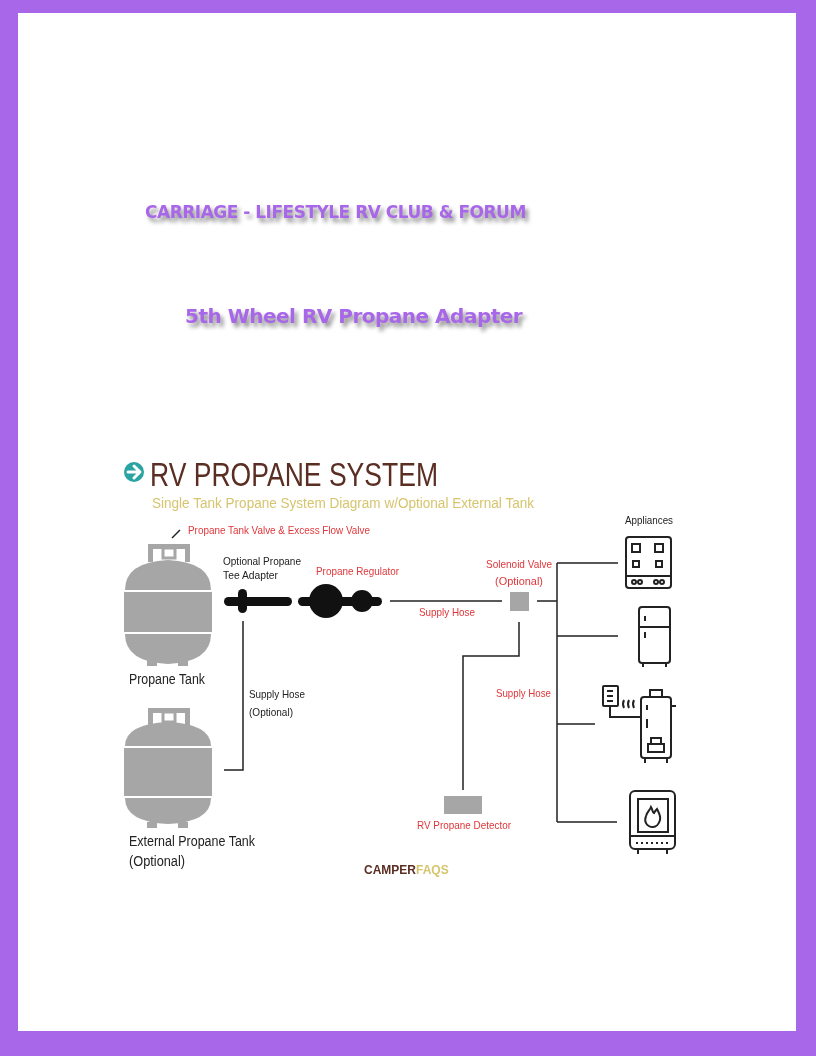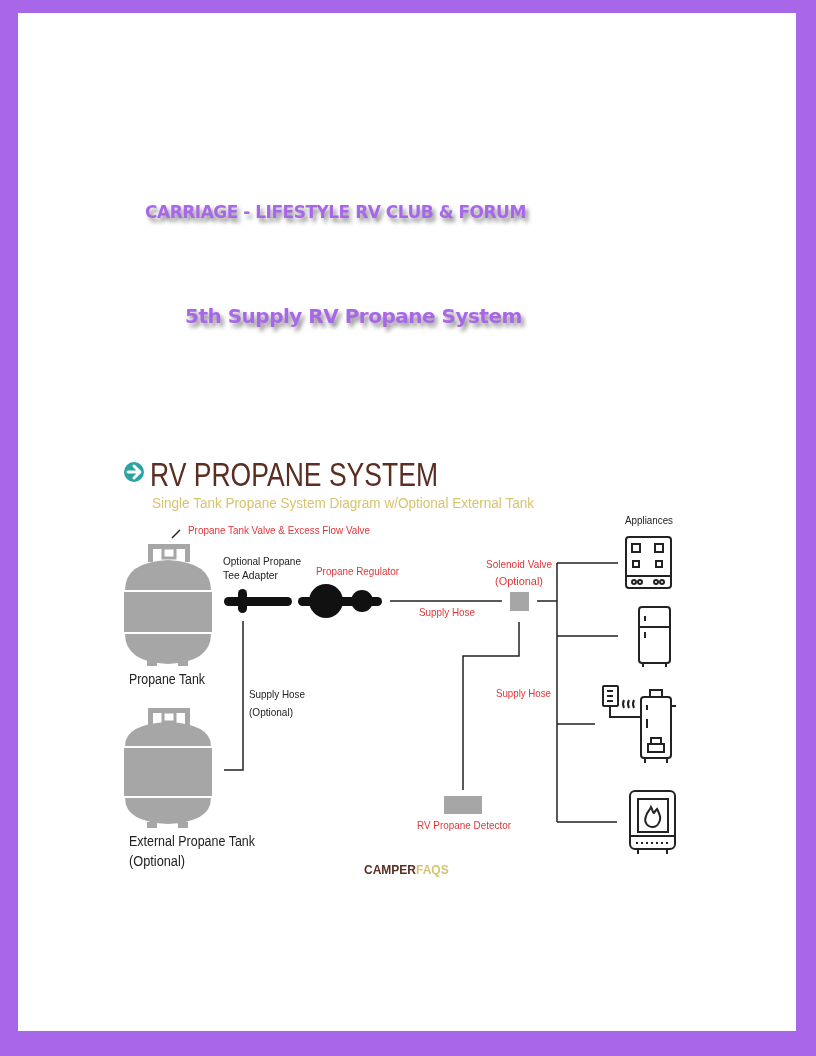--- a/index.html
+++ b/index.html
@@ -18,7 +18,7 @@
 <div class="page"></div>
 
 <div class="heading h1">CARRIAGE - LIFESTYLE RV CLUB &amp; FORUM</div>
-<div class="heading h2">5th Supply RV Propane System</div>
+<div class="heading h2">5th Wheel RV Propane Adapter</div>
 
 <svg width="816" height="1056" style="position:absolute;left:0;top:0" xmlns="http://www.w3.org/2000/svg">
 

